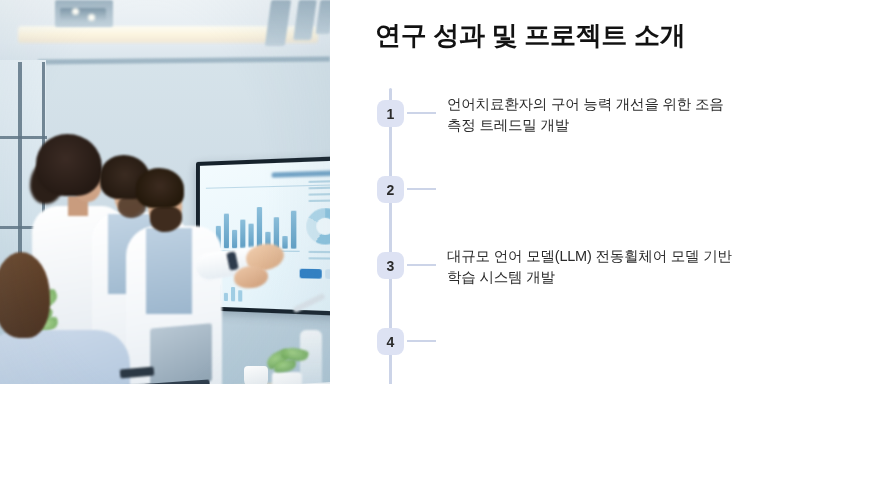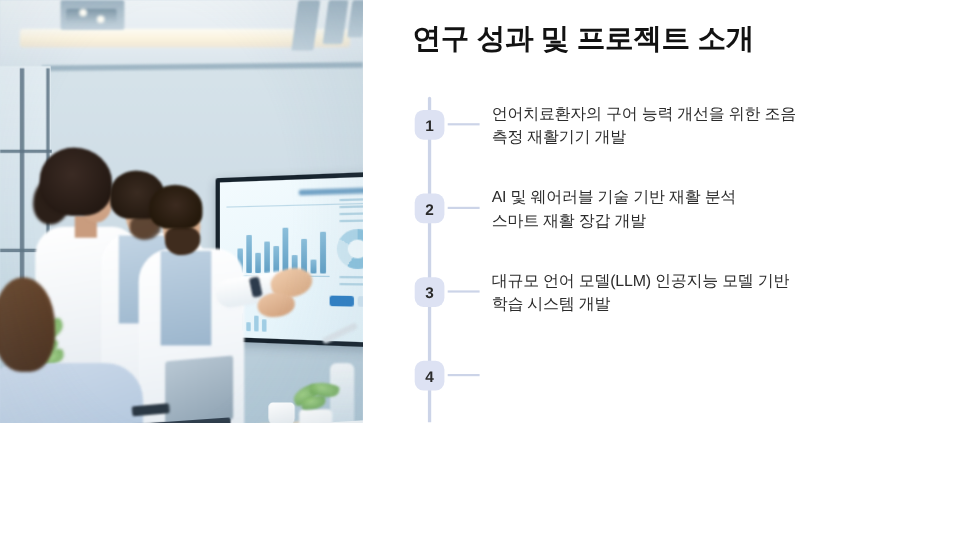--- a/index.html
+++ b/index.html
@@ -612,7 +612,7 @@
         <div class="badge">1</div>
         <div class="connector"></div>
         <div class="item-text">언어치료환자의 구어 능력 개선을 위한 조음
-측정 재활기기 개발</div>
+측정 트레드밀 개발</div>
       </div>
 
       <div class="item">

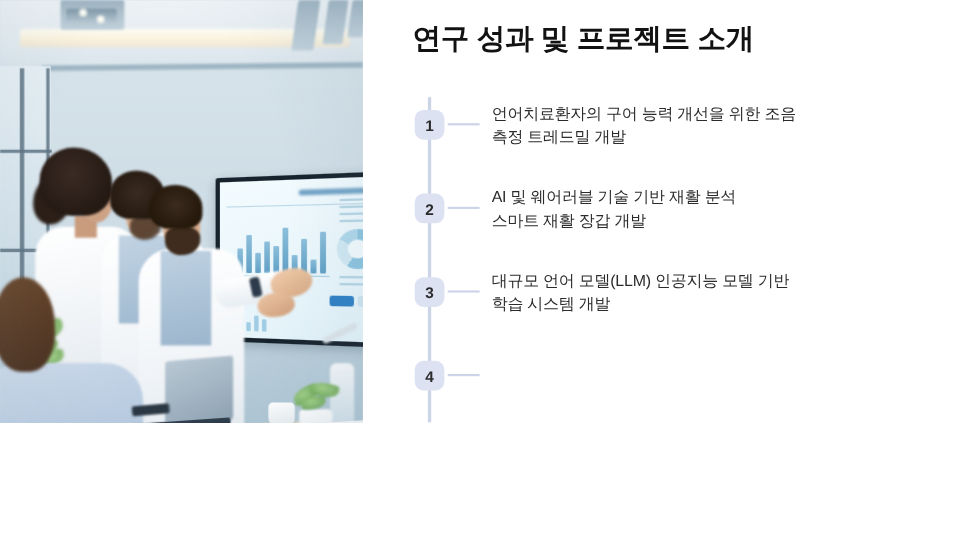--- a/index.html
+++ b/index.html
@@ -618,8 +618,6 @@
       <div class="item">
         <div class="badge">2</div>
         <div class="connector"></div>
-        <div class="item-text">AI 및 웨어러블 기술 기반 재활 분석
-스마트 재활 장갑 개발</div>
       </div>
 
       <div class="item">

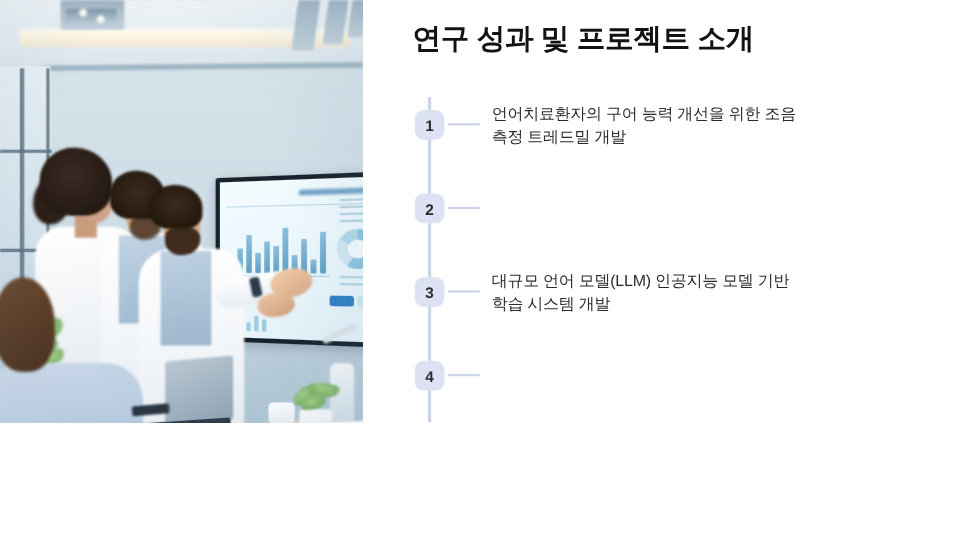--- a/index.html
+++ b/index.html
@@ -623,7 +623,7 @@
       <div class="item">
         <div class="badge">3</div>
         <div class="connector"></div>
-        <div class="item-text">대규모 언어 모델(LLM) 인공지능 모델 기반
+        <div class="item-text">대규모 언어 모델(LLM) 전동휠체어 모델 기반
 학습 시스템 개발</div>
       </div>
 

